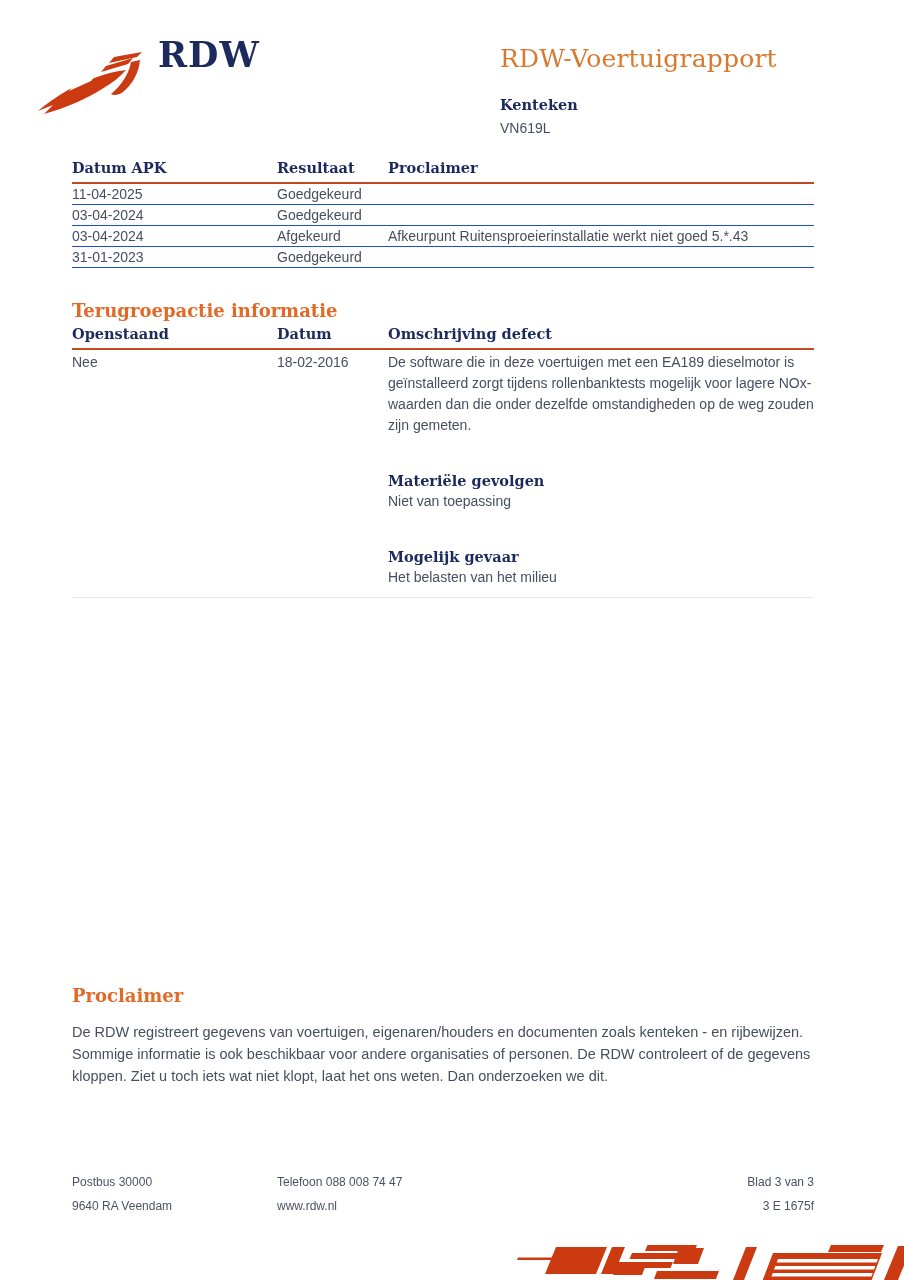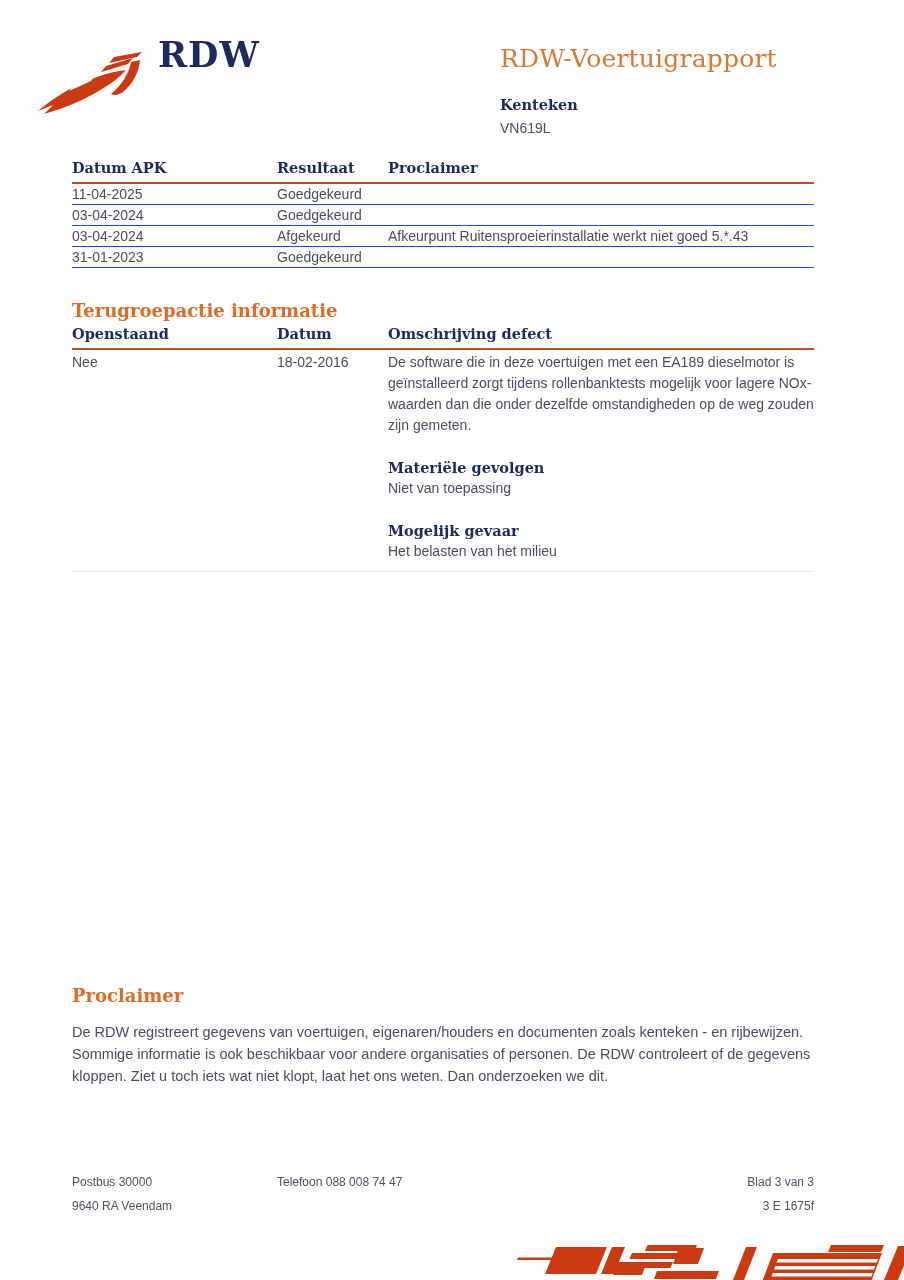--- a/index.html
+++ b/index.html
@@ -66,7 +66,7 @@
   .sub-heading {
     font-family:"DejaVu Serif", serif; font-weight:bold;
     font-size:14.5px; color:#1d2a5e;
-    margin-top:21px;
+    margin-top:34px;
   }
 
   

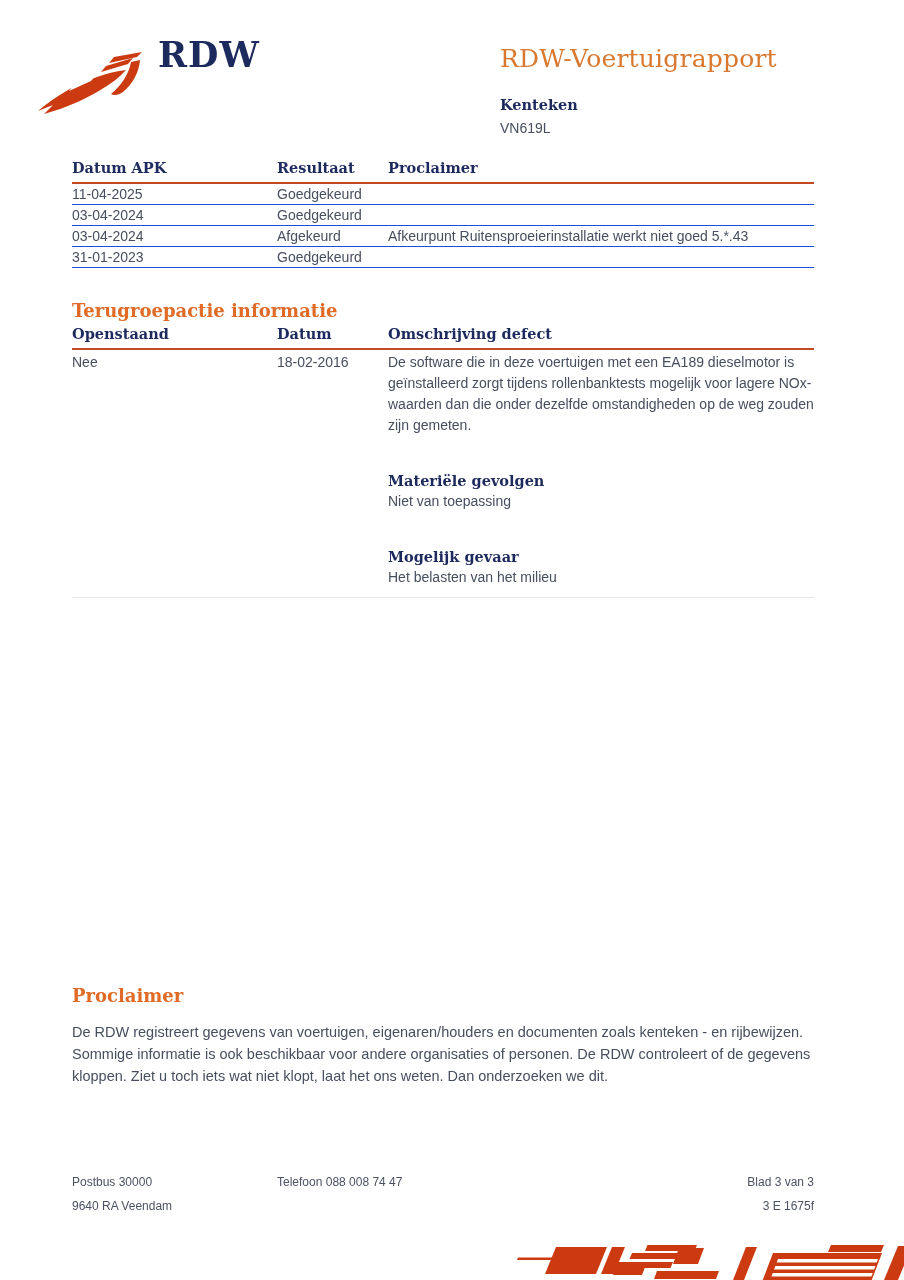--- a/index.html
+++ b/index.html
@@ -177,6 +177,7 @@
     </div>
     <div>
       <div class="footer-line">Telefoon 088 008 74 47</div>
+      <div class="footer-line">www.rdw.nl</div>
     </div>
     <div class="footer-right">
       <div class="footer-line">Blad 3 van 3</div>

